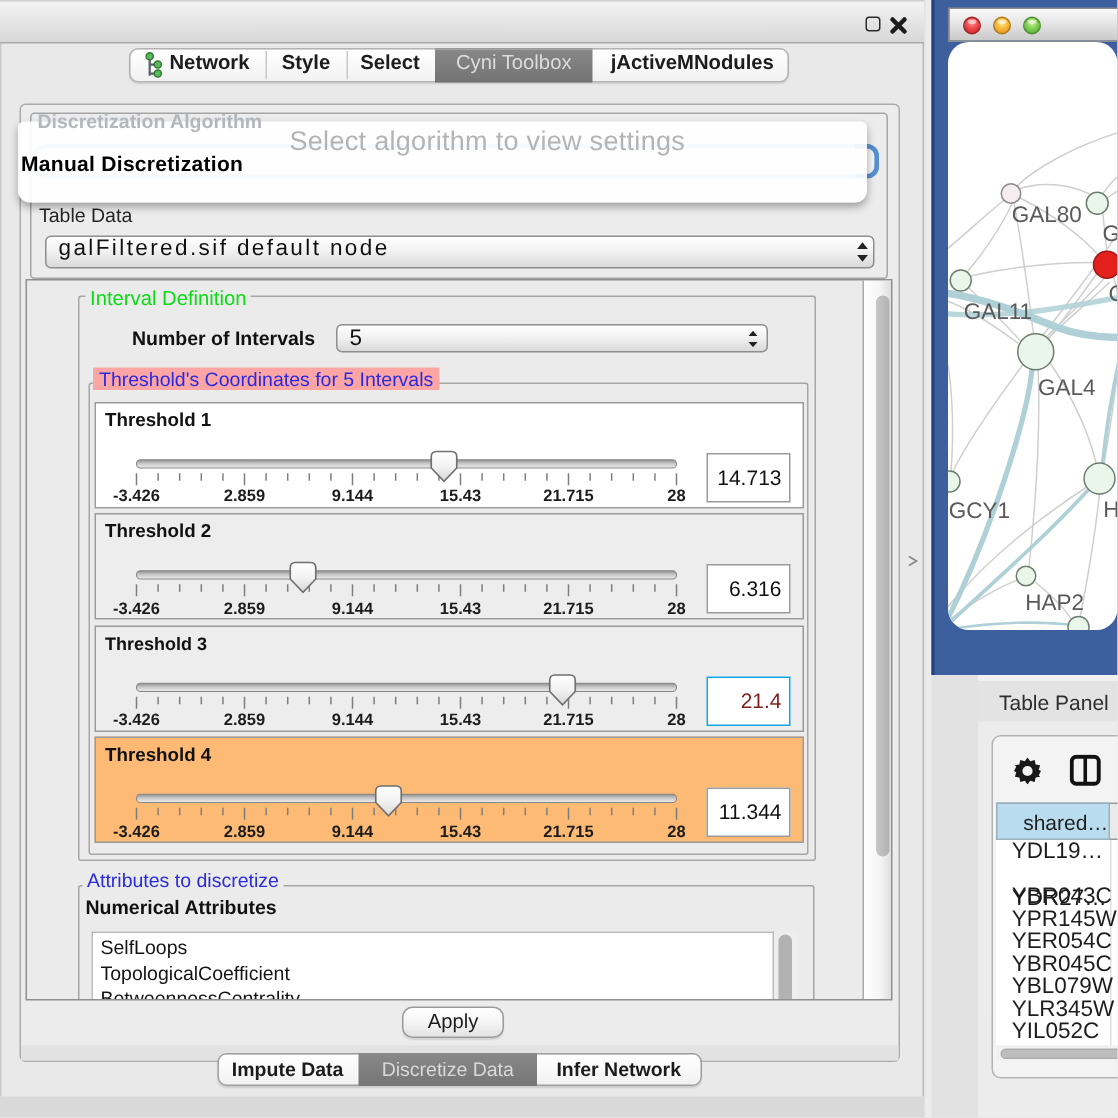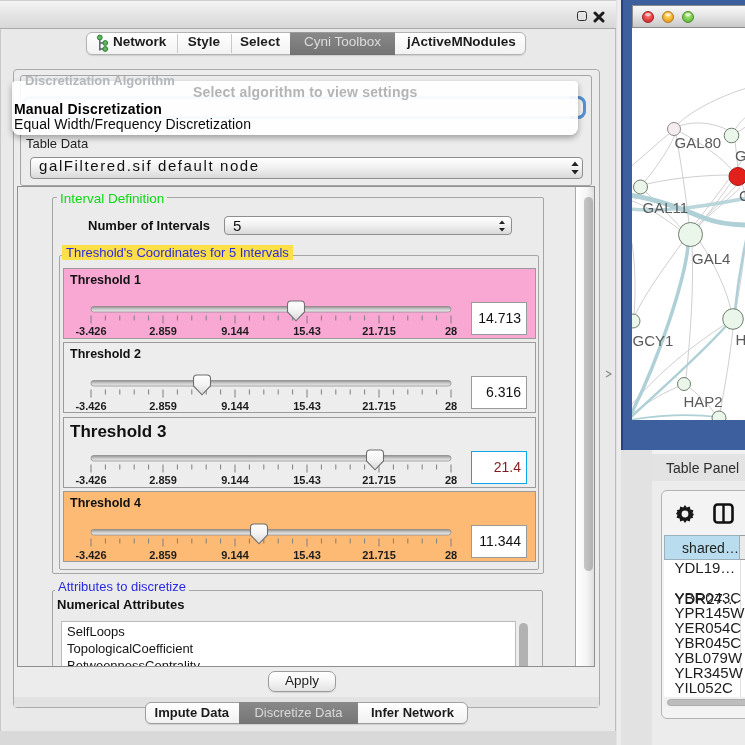--- a/index.html
+++ b/index.html
@@ -415,7 +415,7 @@
 </div>
 
 <div class="abs" style="left:12px;top:81px;width:566px;height:53.5px;background:rgba(255,255,255,0.91);border-radius:4px 4px 8px 8px;box-shadow:0 3px 6px rgba(0,0,0,0.33);z-index:50;">
-  <div class="abs" style="left:181px;top:2.5px;font-size:14px;font-weight:700;color:#b4b4b4;letter-spacing:0.2px;">Select algorithm to view settings</div>
+  <div class="abs" style="left:181px;top:2.5px;font-size:18px;font-weight:400;color:#b4b4b4;letter-spacing:0.2px;">Select algorithm to view settings</div>
   <div class="abs" style="left:2px;top:19.5px;font-size:14px;font-weight:700;letter-spacing:0.2px;color:#000;">Manual Discretization</div>
   <div class="abs" style="left:2px;top:34.5px;font-size:14px;letter-spacing:0.1px;color:#0a0a0a;">Equal Width/Frequency Discretization</div>
 </div>

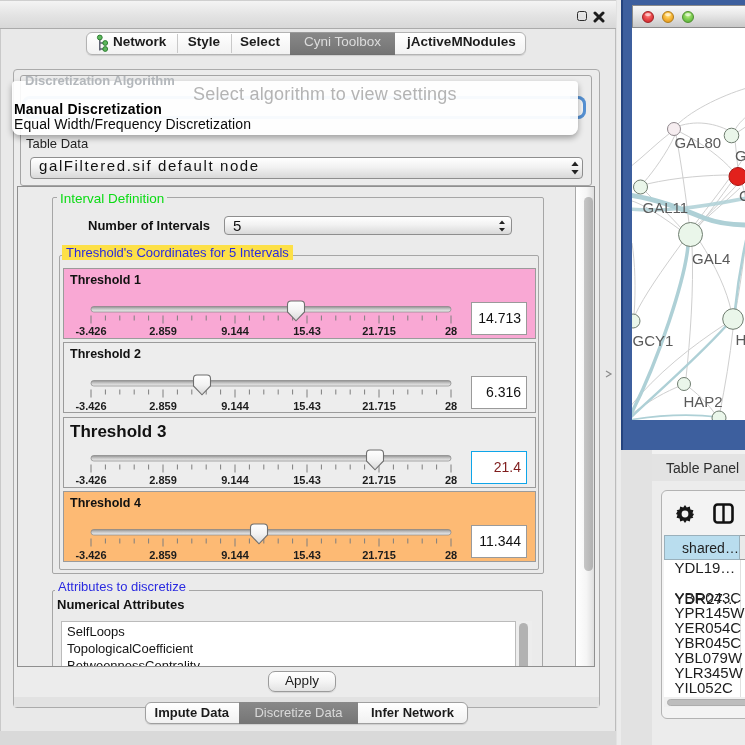--- a/index.html
+++ b/index.html
@@ -417,7 +417,6 @@
 <div class="abs" style="left:12px;top:81px;width:566px;height:53.5px;background:rgba(255,255,255,0.91);border-radius:4px 4px 8px 8px;box-shadow:0 3px 6px rgba(0,0,0,0.33);z-index:50;">
   <div class="abs" style="left:181px;top:2.5px;font-size:18px;font-weight:400;color:#b4b4b4;letter-spacing:0.2px;">Select algorithm to view settings</div>
   <div class="abs" style="left:2px;top:19.5px;font-size:14px;font-weight:700;letter-spacing:0.2px;color:#000;">Manual Discretization</div>
-  <div class="abs" style="left:2px;top:34.5px;font-size:14px;letter-spacing:0.1px;color:#0a0a0a;">Equal Width/Frequency Discretization</div>
 </div>
 
 <svg style="position:absolute;left:0;top:0;width:0;height:0;">

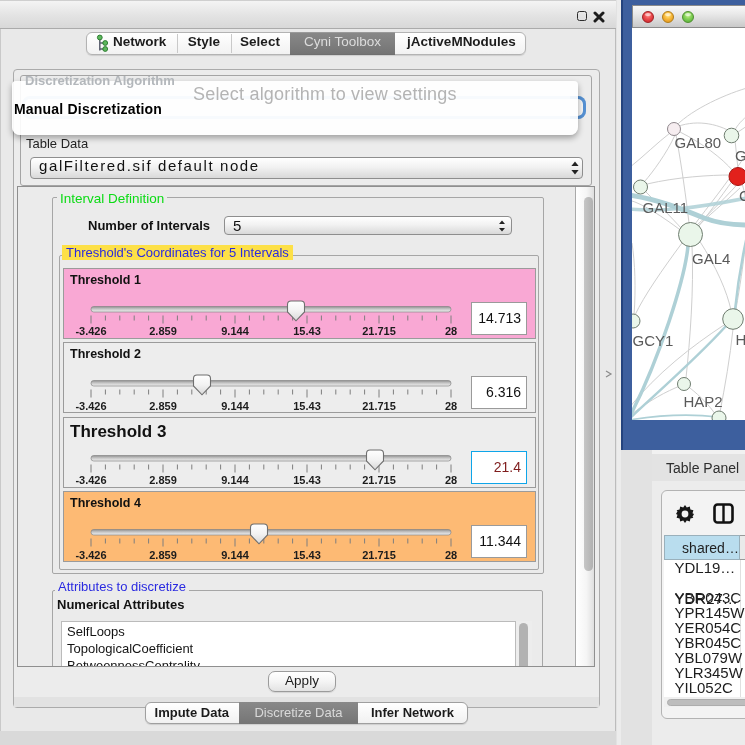--- a/index.html
+++ b/index.html
@@ -299,7 +299,7 @@
     </div>
 </div>
 
-<div class="abs" style="left:632px;top:28px;width:113px;height:392px;background:#fff;overflow:hidden;">
+<div class="abs" style="left:632px;top:28px;width:113px;height:392px;background:#fff;overflow:hidden;border-radius:14px;">
 <svg width="113" height="392" viewBox="0 0 113 392" style="position:absolute;left:0;top:0;">
   <g fill="none" stroke="#cfcfcf" stroke-width="1">
     <path d="M115,60 C88,68 56,84 42,100"></path>

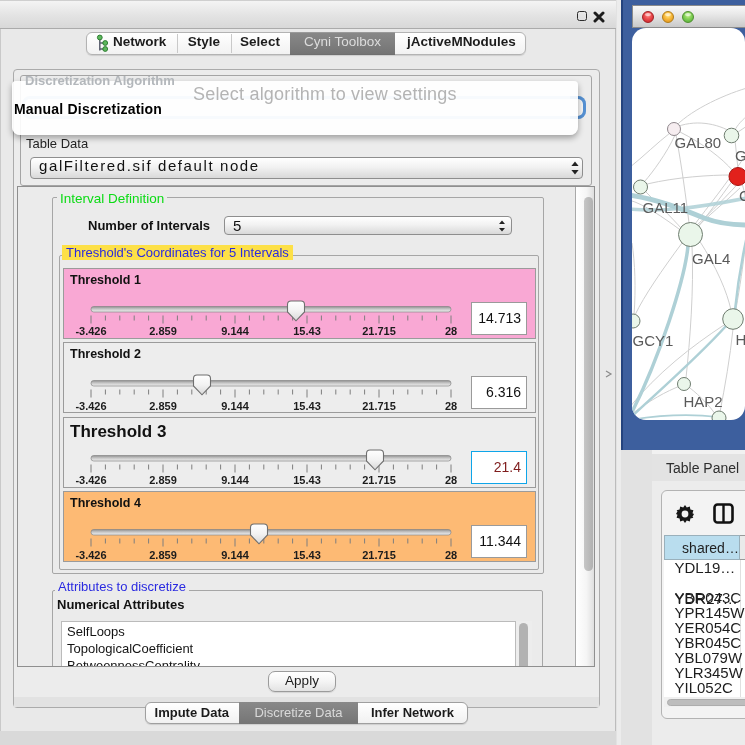--- a/index.html
+++ b/index.html
@@ -69,7 +69,7 @@
   </div>
 
   <div class="abs" style="left:41px;top:67.5px;width:480px;height:315px;border:1px solid #a6a6a6;border-radius:2px;"></div>
-  <div class="abs" style="left:44px;top:58px;font-size:13px;color:#2a2ae0;background:#fde047;padding:0 4px;">Threshold's Coordinates for 5 Intervals</div>
+  <div class="abs" style="left:44px;top:58px;font-size:13px;color:#2a2ae0;background:#fca5a5;padding:0 4px;">Threshold's Coordinates for 5 Intervals</div>
 
   <div style="position:absolute;left:45px;top:80.5px;width:473px;height:71px;border:1px solid #9b9b9b;background:#f9a8d4;">
 <div style="position:absolute;left:6px;top:4px;font-size:12.5px;font-weight:700;color:#111;">Threshold 1</div>

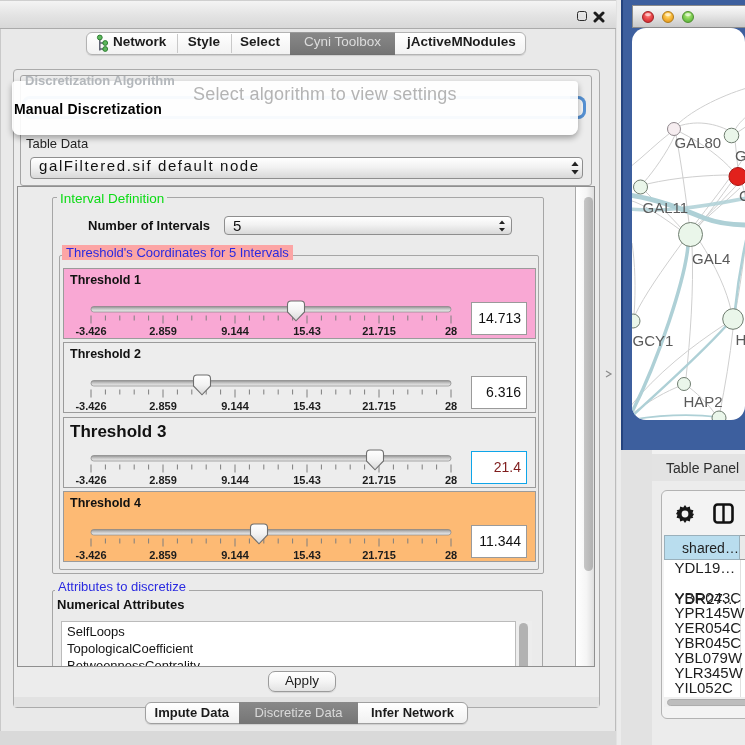--- a/index.html
+++ b/index.html
@@ -71,7 +71,7 @@
   <div class="abs" style="left:41px;top:67.5px;width:480px;height:315px;border:1px solid #a6a6a6;border-radius:2px;"></div>
   <div class="abs" style="left:44px;top:58px;font-size:13px;color:#2a2ae0;background:#fca5a5;padding:0 4px;">Threshold's Coordinates for 5 Intervals</div>
 
-  <div style="position:absolute;left:45px;top:80.5px;width:473px;height:71px;border:1px solid #9b9b9b;background:#f9a8d4;">
+  <div style="position:absolute;left:45px;top:80.5px;width:473px;height:71px;border:1px solid #9b9b9b;background:#ffffff;">
 <div style="position:absolute;left:6px;top:4px;font-size:12.5px;font-weight:700;color:#111;">Threshold 1</div>
 <svg style="position:absolute;left:0;top:30px;" width="471" height="32" viewBox="0 0 471 32">
 <defs>

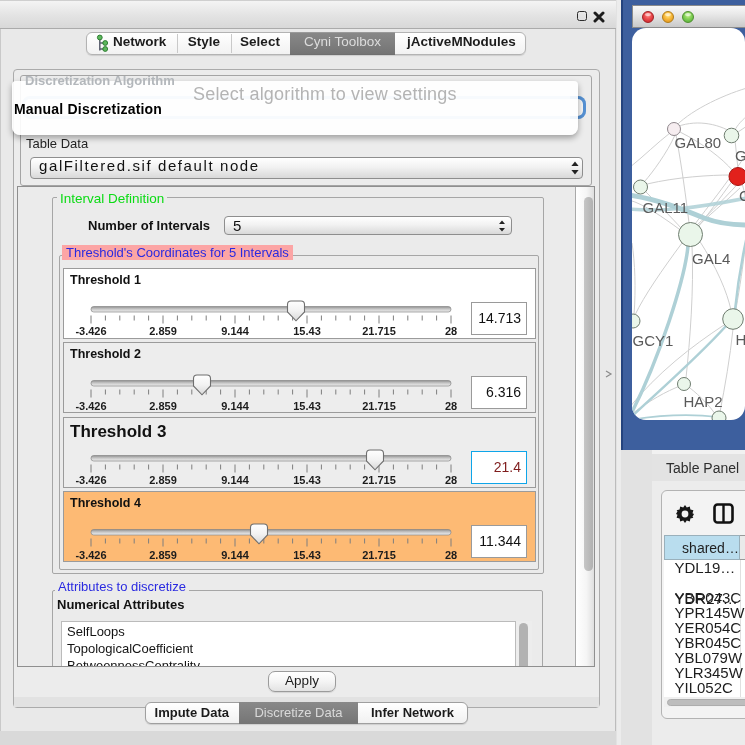--- a/index.html
+++ b/index.html
@@ -166,7 +166,7 @@
 <div style="position:absolute;left:407px;top:33px;width:56px;height:33px;border:1px solid #9a9a9a;background:#fff;font-size:14px;color:#111;text-align:right;line-height:31px;padding-right:5px;">6.316</div>
 </div>
     <div style="position:absolute;left:45px;top:229.5px;width:473px;height:71px;border:1px solid #9b9b9b;background:#ededed;">
-<div style="position:absolute;left:6px;top:4px;font-size:17px;font-weight:700;color:#111;">Threshold 3</div>
+<div style="position:absolute;left:6px;top:4px;font-size:12px;font-weight:700;color:#111;">Threshold 3</div>
 <svg style="position:absolute;left:0;top:30px;" width="471" height="32" viewBox="0 0 471 32">
 <defs>
 <linearGradient id="tg3" x1="0" y1="0" x2="0" y2="1">

